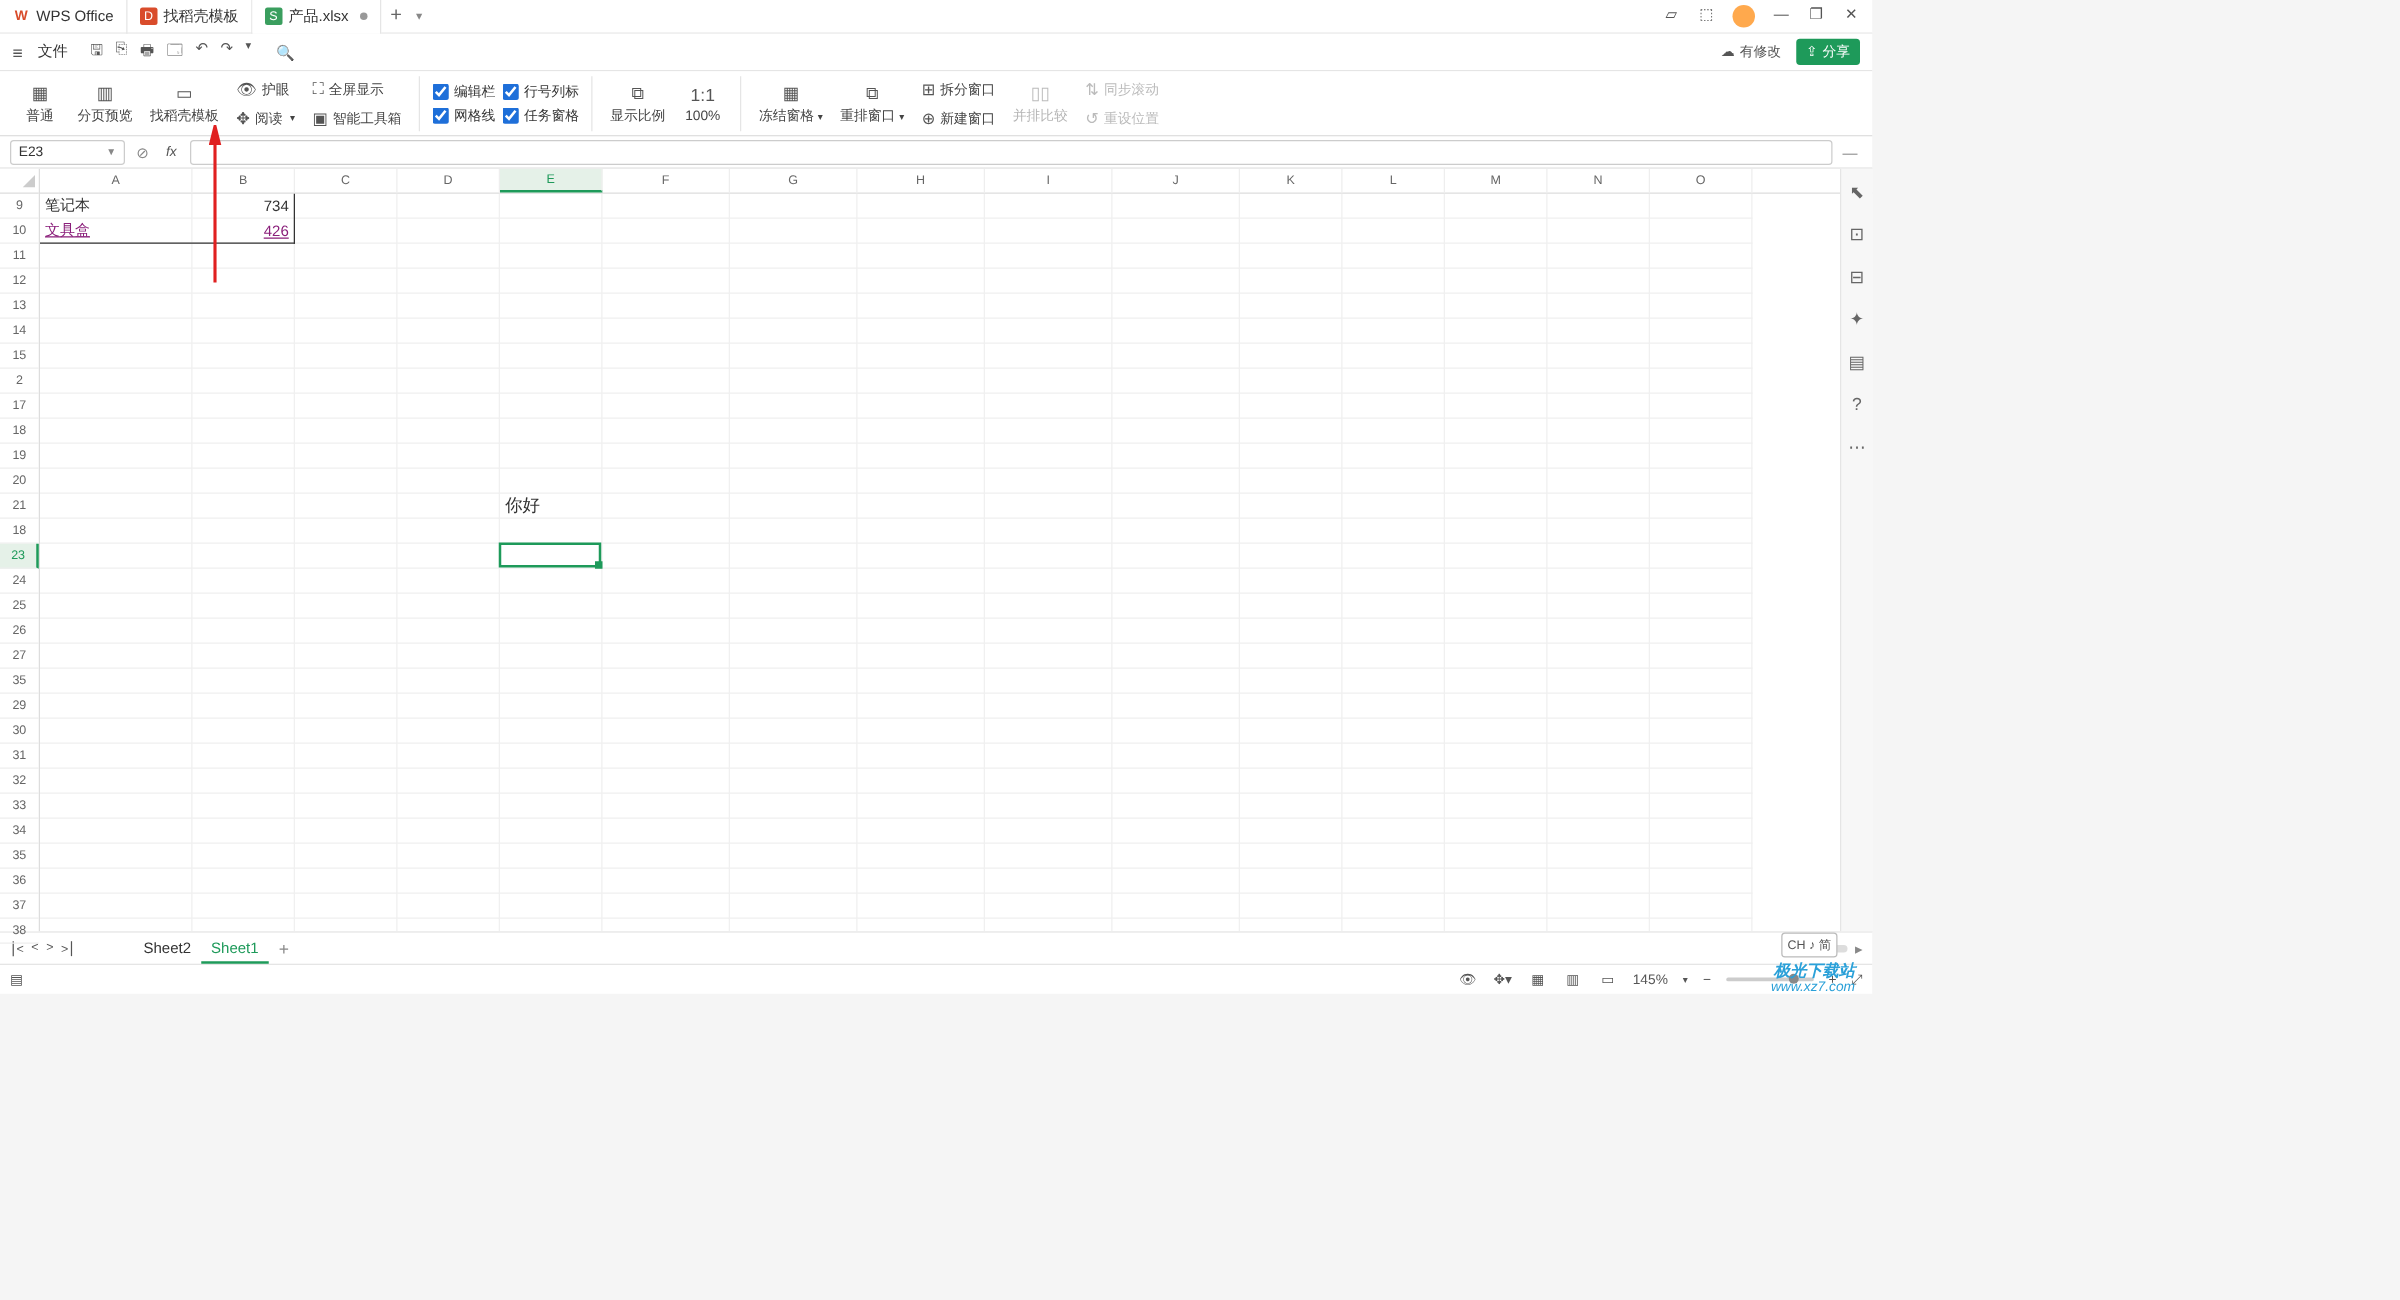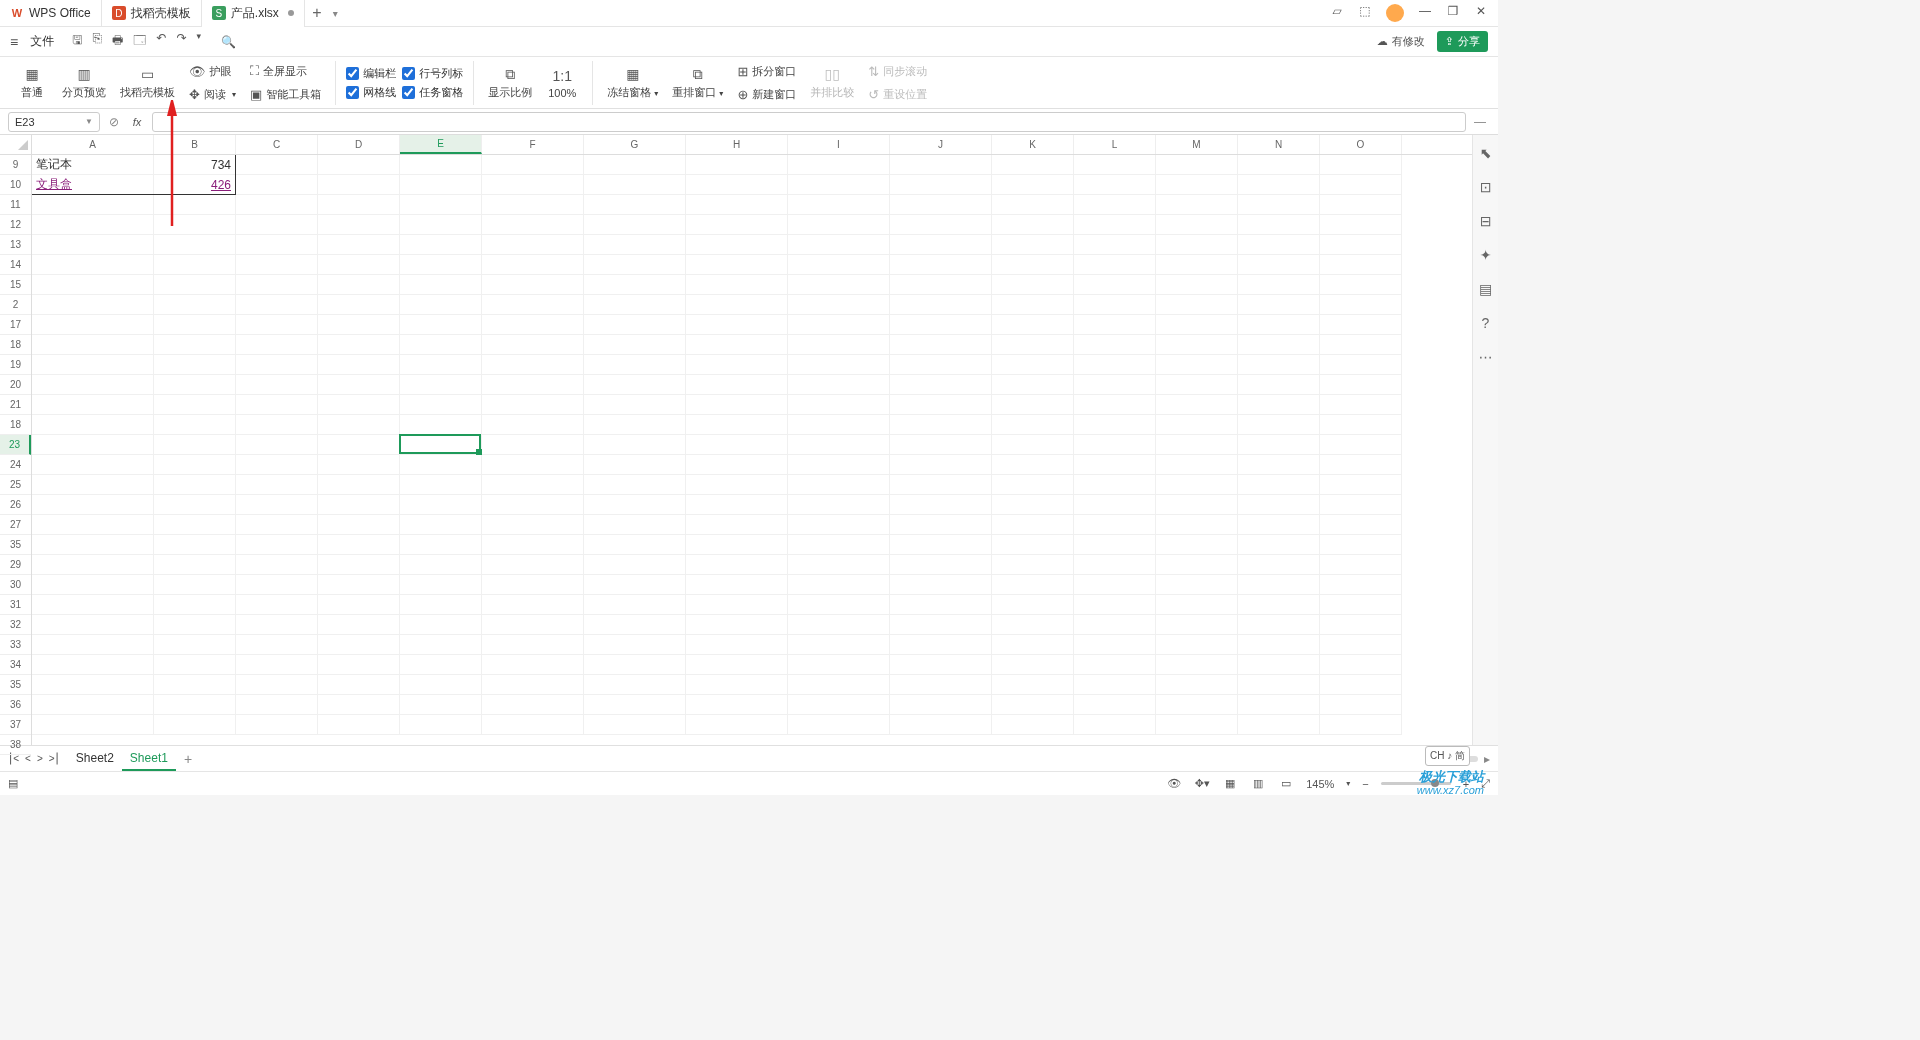--- a/index.html
+++ b/index.html
@@ -537,6 +537,23 @@
           <div class="cell" style="width: 82px;"></div>
           <div class="cell" style="width: 82px;"></div>
           <div class="cell" style="width: 82px;"></div>
+          <div class="cell" style="width: 82px; font-size: 14px;">你好</div>
+          <div class="cell" style="width: 102px;"></div>
+          <div class="cell" style="width: 102px;"></div>
+          <div class="cell" style="width: 102px;"></div>
+          <div class="cell" style="width: 102px;"></div>
+          <div class="cell" style="width: 102px;"></div>
+          <div class="cell" style="width: 82px;"></div>
+          <div class="cell" style="width: 82px;"></div>
+          <div class="cell" style="width: 82px;"></div>
+          <div class="cell" style="width: 82px;"></div>
+          <div class="cell" style="width: 82px;"></div>
+        </div>
+        <div class="row">
+          <div class="cell" style="width: 122px;"></div>
+          <div class="cell" style="width: 82px;"></div>
+          <div class="cell" style="width: 82px;"></div>
+          <div class="cell" style="width: 82px;"></div>
           <div class="cell" style="width: 82px;"></div>
           <div class="cell" style="width: 102px;"></div>
           <div class="cell" style="width: 102px;"></div>

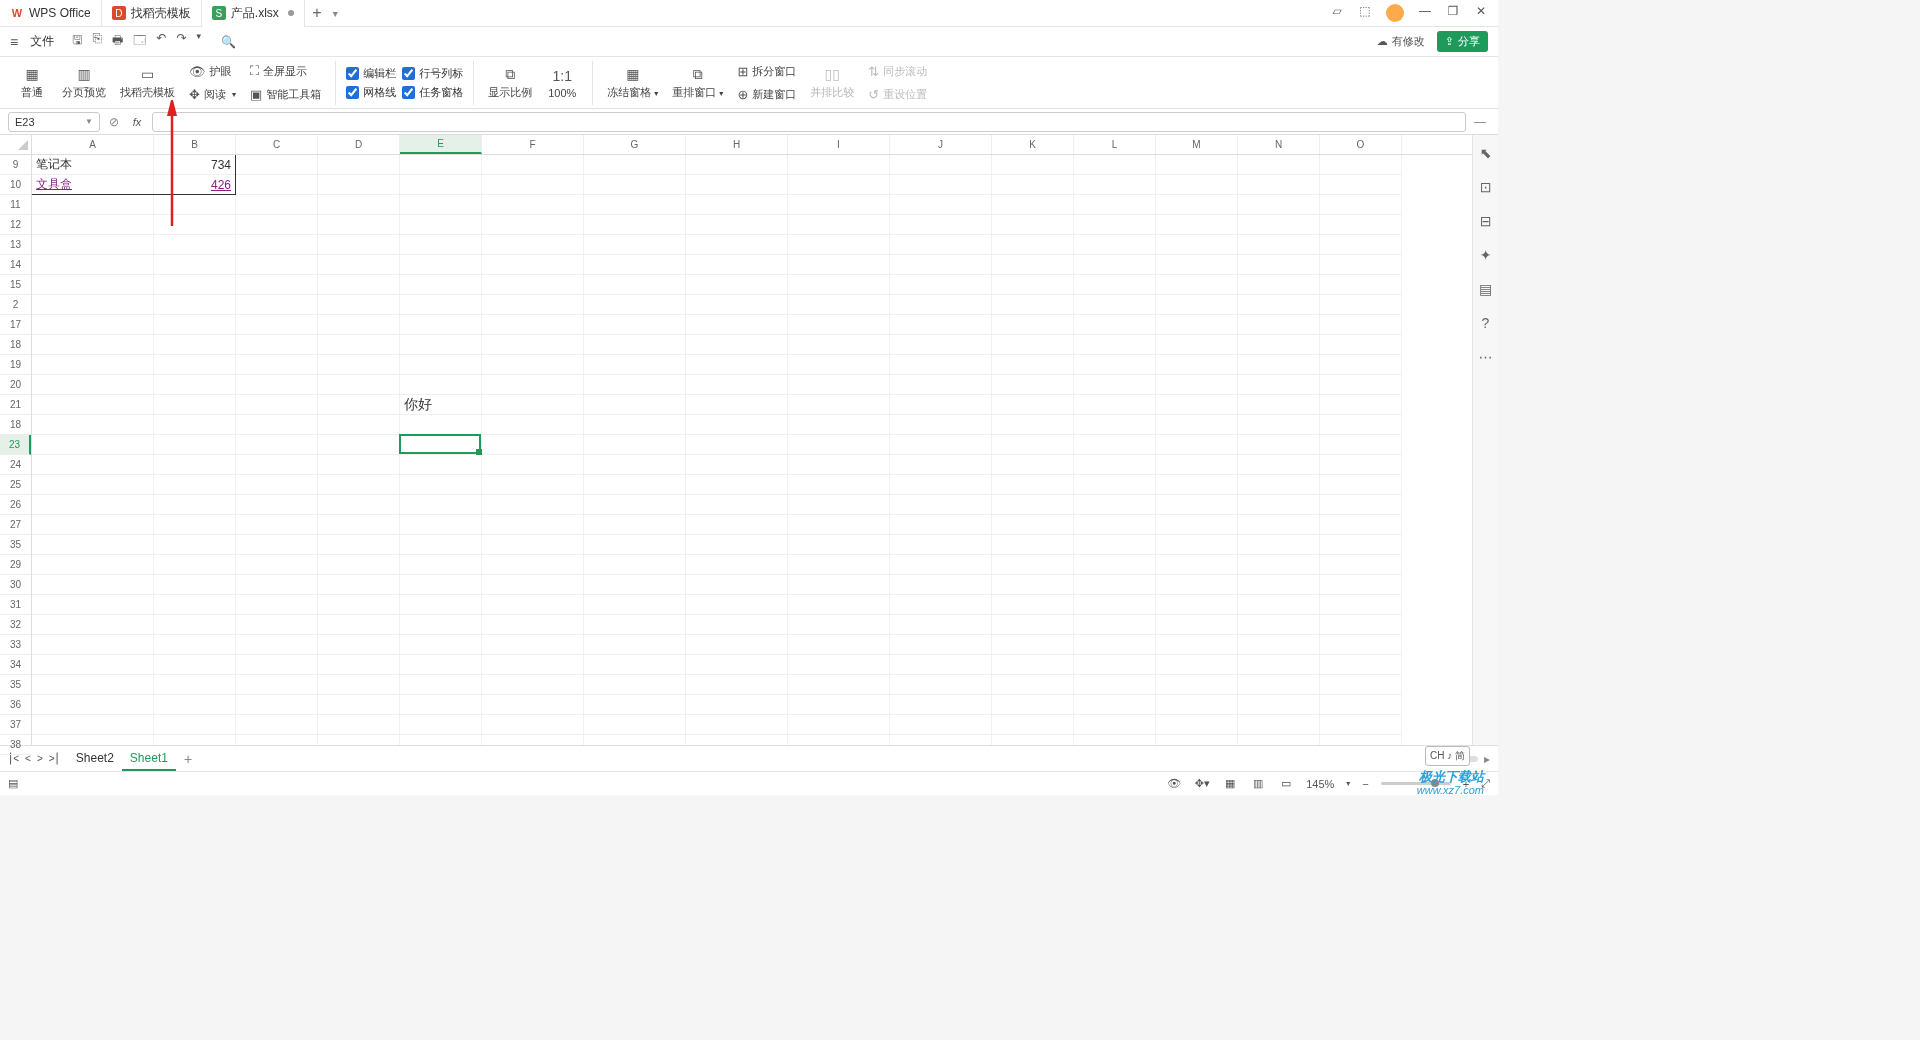--- a/index.html
+++ b/index.html
@@ -877,7 +877,7 @@
       <span>&gt;</span>
       <span>&gt;⎮</span>
     </div>
-  <div id="sheettabs" style="display:flex;">
+  <div id="sheettabs" style="display:flex;margin-left:39px;">
       <div class="sheet-tab">Sheet2</div>
       <div class="sheet-tab active">Sheet1</div>
     </div>

